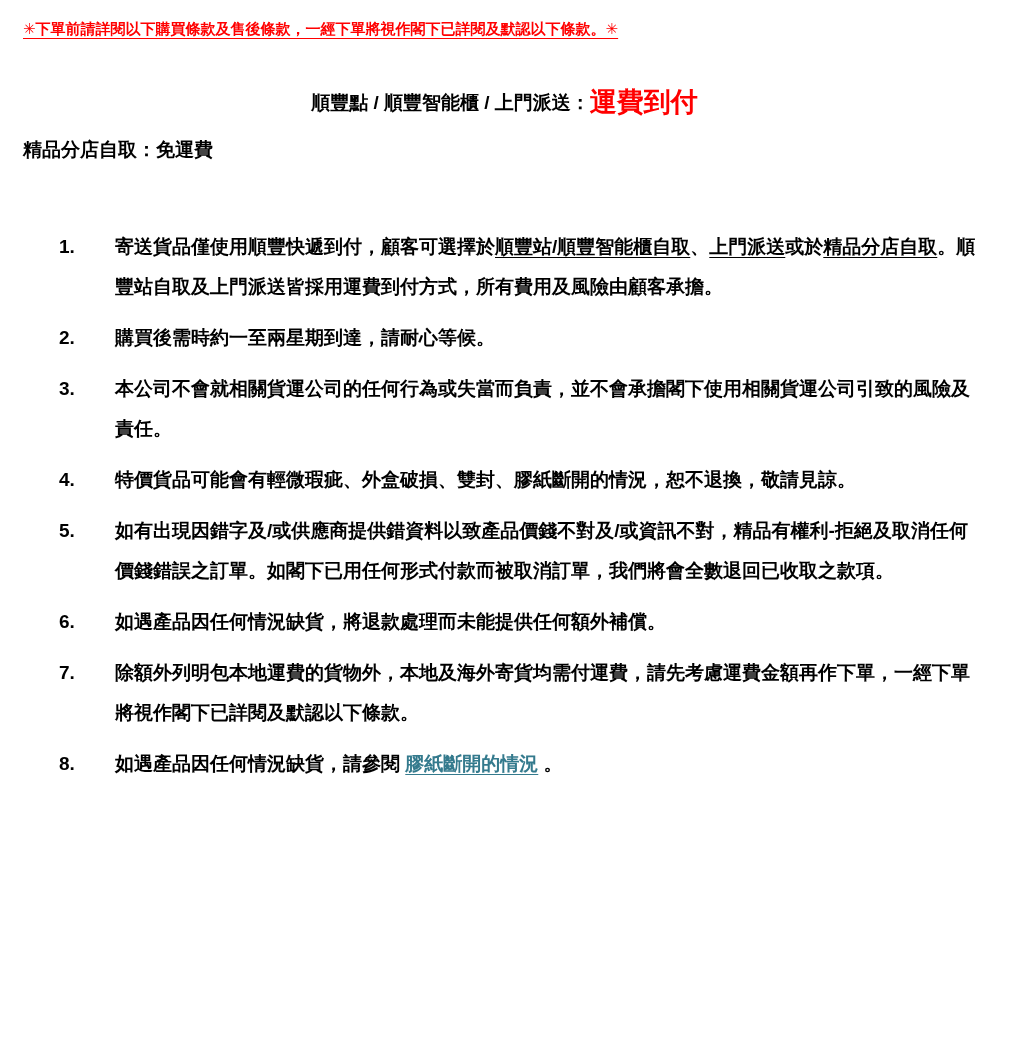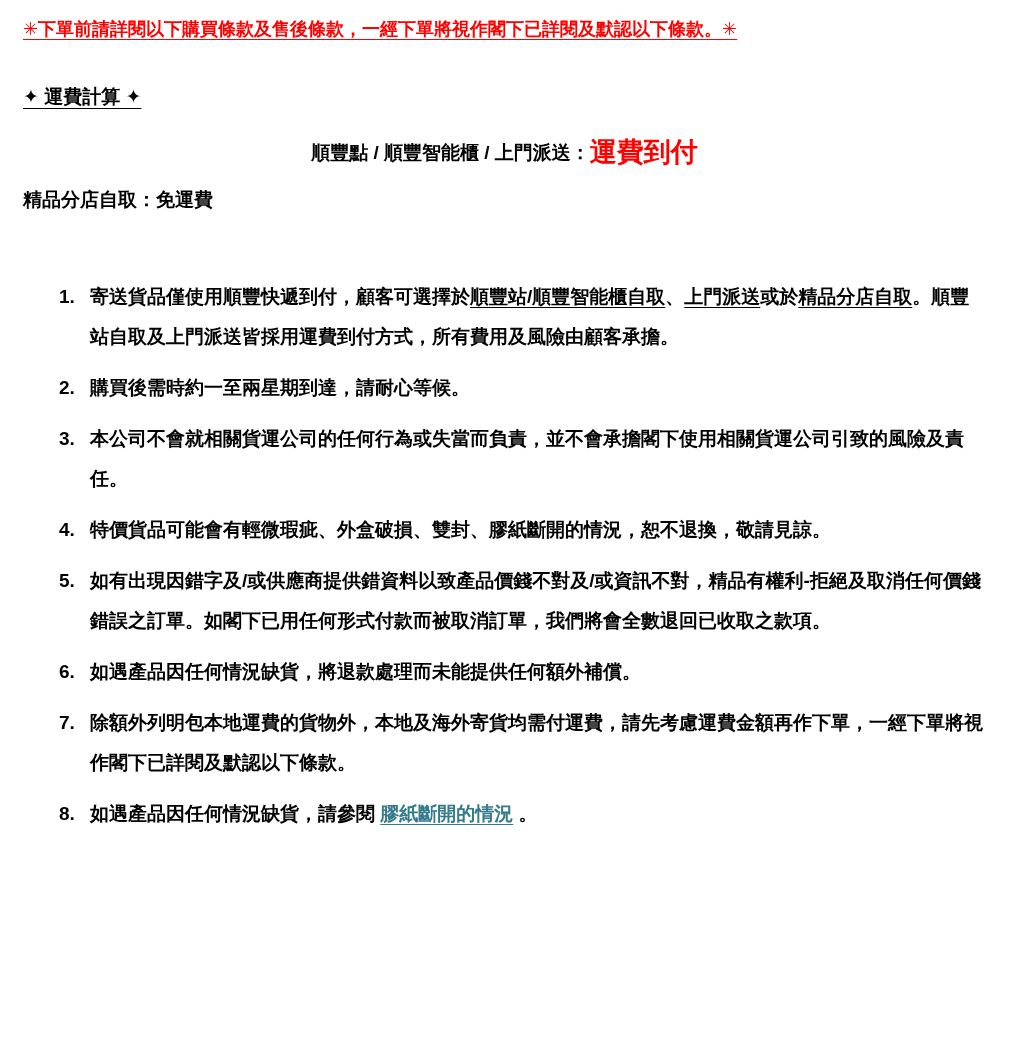--- a/index.html
+++ b/index.html
@@ -23,7 +23,7 @@
   }
   .notice{
     color:var(--alert-red);
-    font-size:18px;
+    font-size:15px;
     line-height:26px;
     text-decoration:underline;
     text-underline-offset:4px;

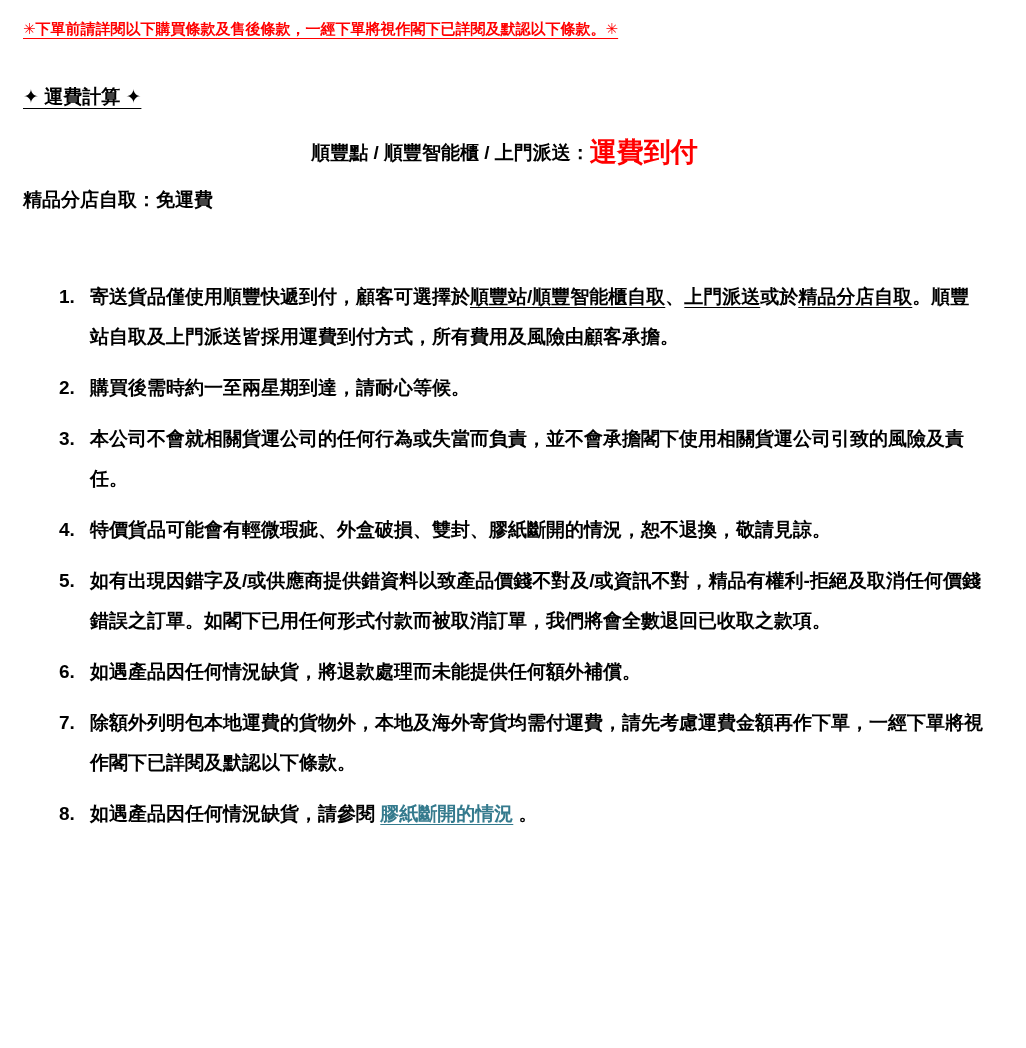--- a/index.html
+++ b/index.html
@@ -99,7 +99,6 @@
 
   <p class="notice">✳下單前請詳閱以下購買條款及售後條款，一經下單將視作閣下已詳閱及默認以下條款。✳</p>
 
-  <h2 class="section-heading">✦  運費計算  ✦</h2>
 
   <p class="ship-line">
     <span>順豐點 / 順豐智能櫃 / 上門派送：</span><span class="pay-on-delivery">運費到付</span>

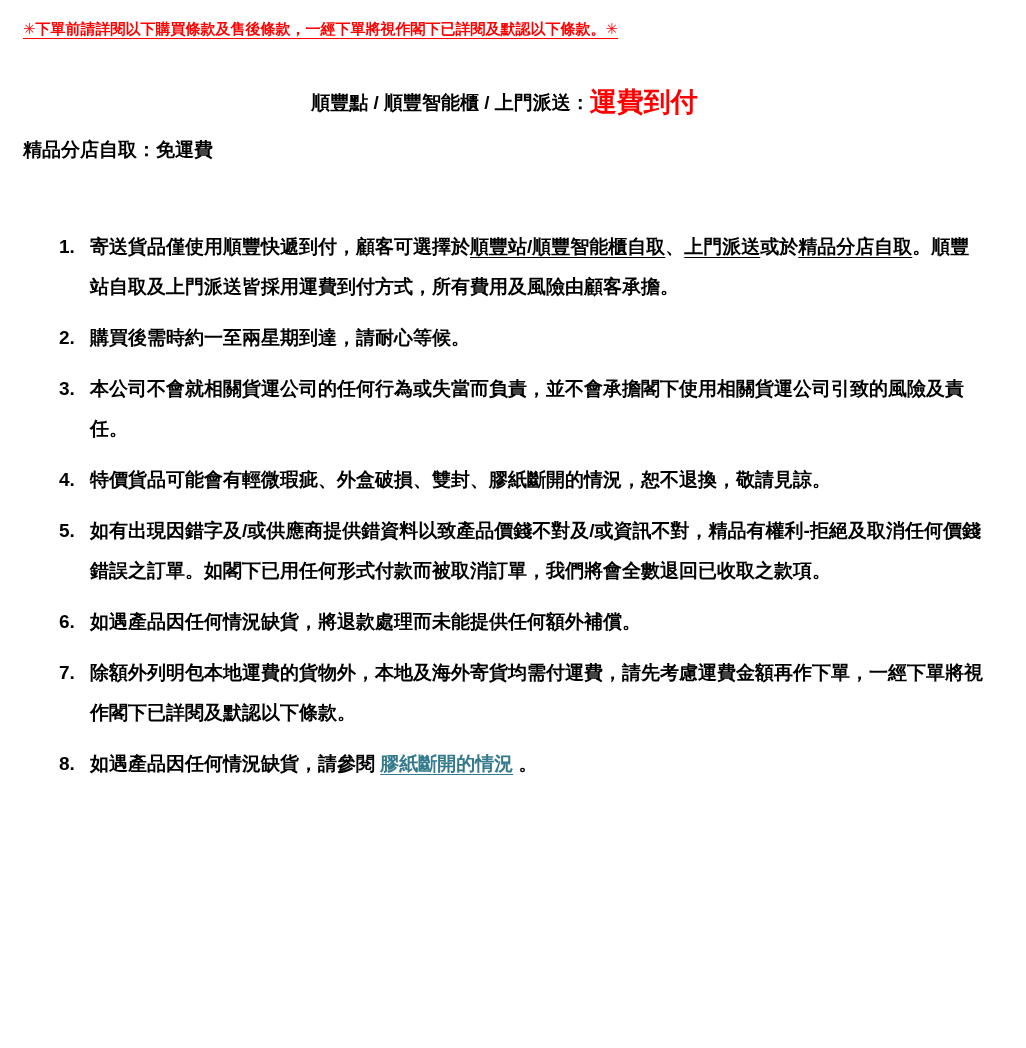--- a/index.html
+++ b/index.html
@@ -73,6 +73,7 @@
   }
   .term-content{
     max-width:897px;
+    margin-left:25px;
   }
   .term-note{
     color:var(--alert-red);

